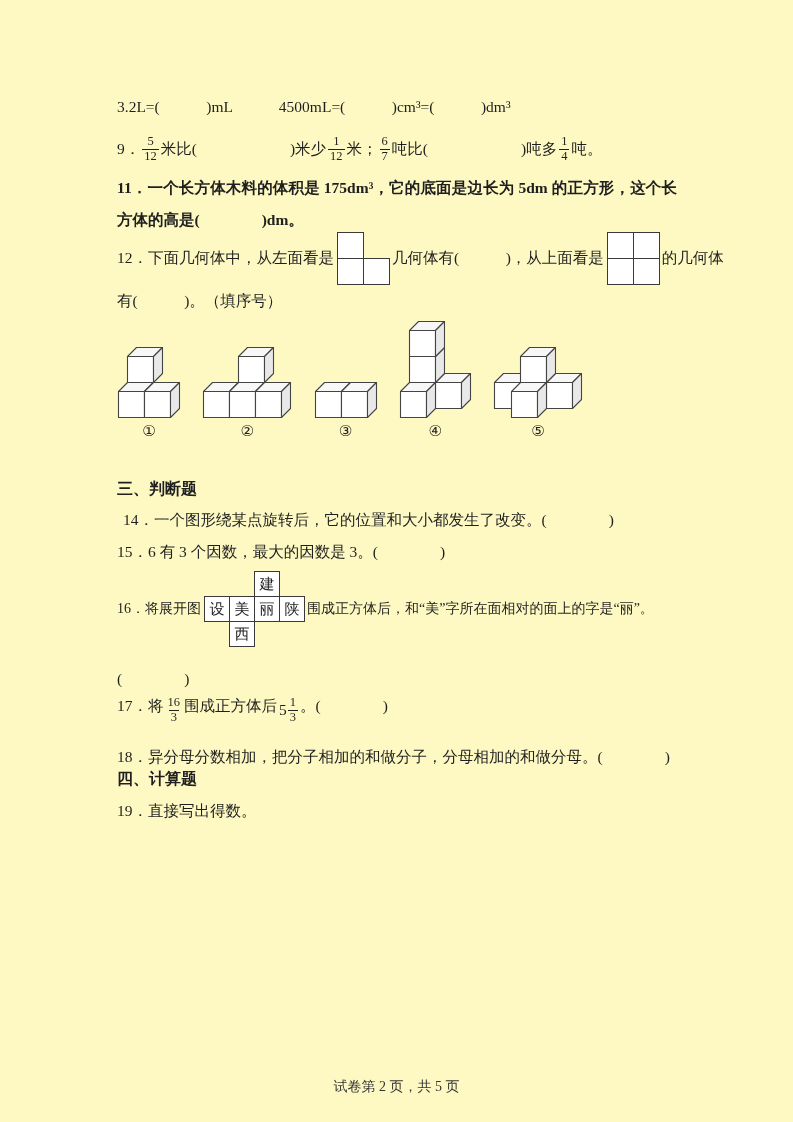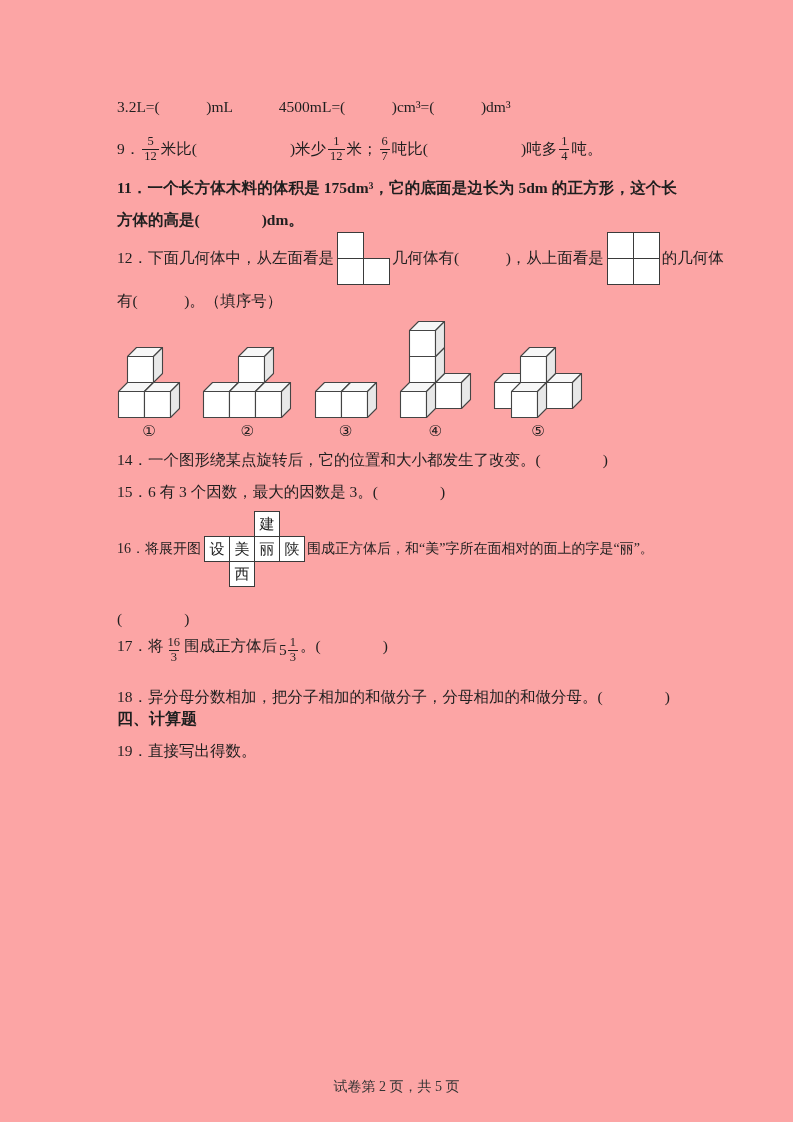--- a/index.html
+++ b/index.html
@@ -6,7 +6,7 @@
   html,body { background:#ffffff; }
   body { width:793px; height:1122px; margin:0; }
   .page {
-    position:relative; width:793px; height:1122px; background:#fca5a5; overflow:hidden;
+    position:relative; width:793px; height:1122px; background:#fef9c3; overflow:hidden;
     font-family:"Liberation Serif","DejaVu Serif",serif;
     color:#1f1f1f; font-size:15.5px;
   }

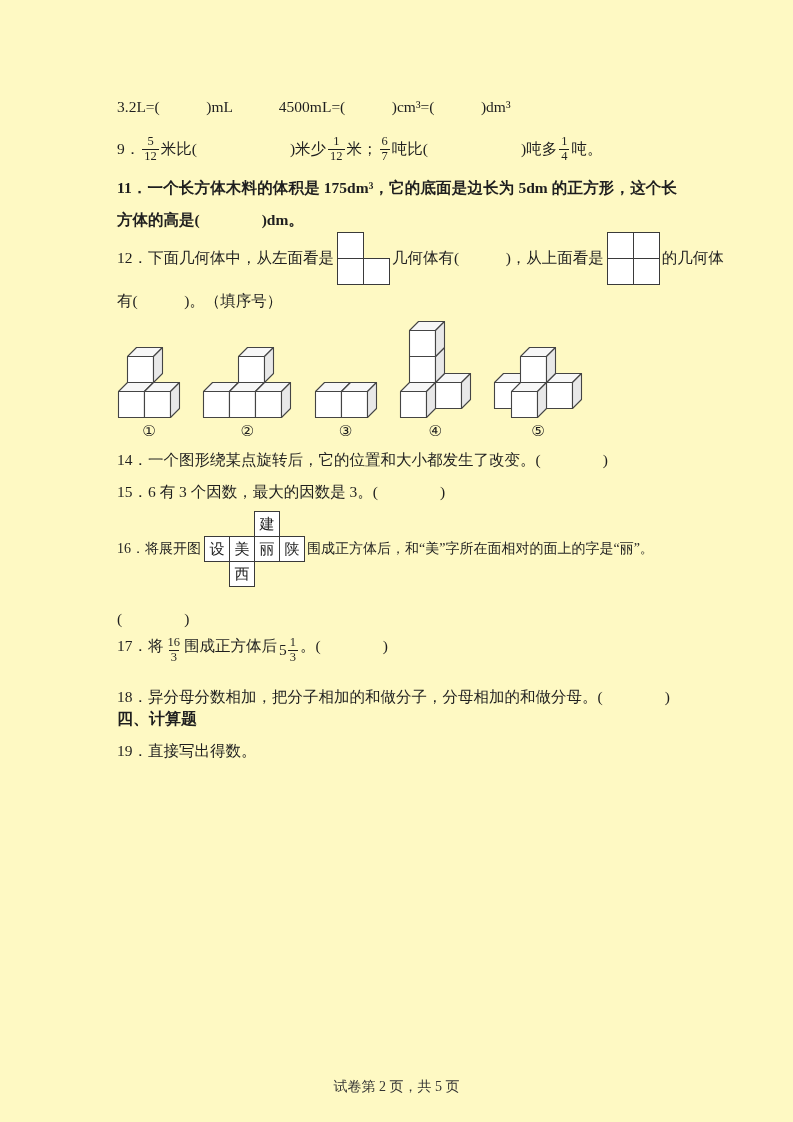--- a/index.html
+++ b/index.html
@@ -178,6 +178,7 @@
       </div>
 
 
+    <h3 class="sec sec3">三、判断题</h3>
 
     <p class="line q14">14．一个图形绕某点旋转后，它的位置和大小都发生了改变。(　　　　)</p>
     <p class="line q15">15．6 有 3 个因数，最大的因数是 3。(　　　　)</p>

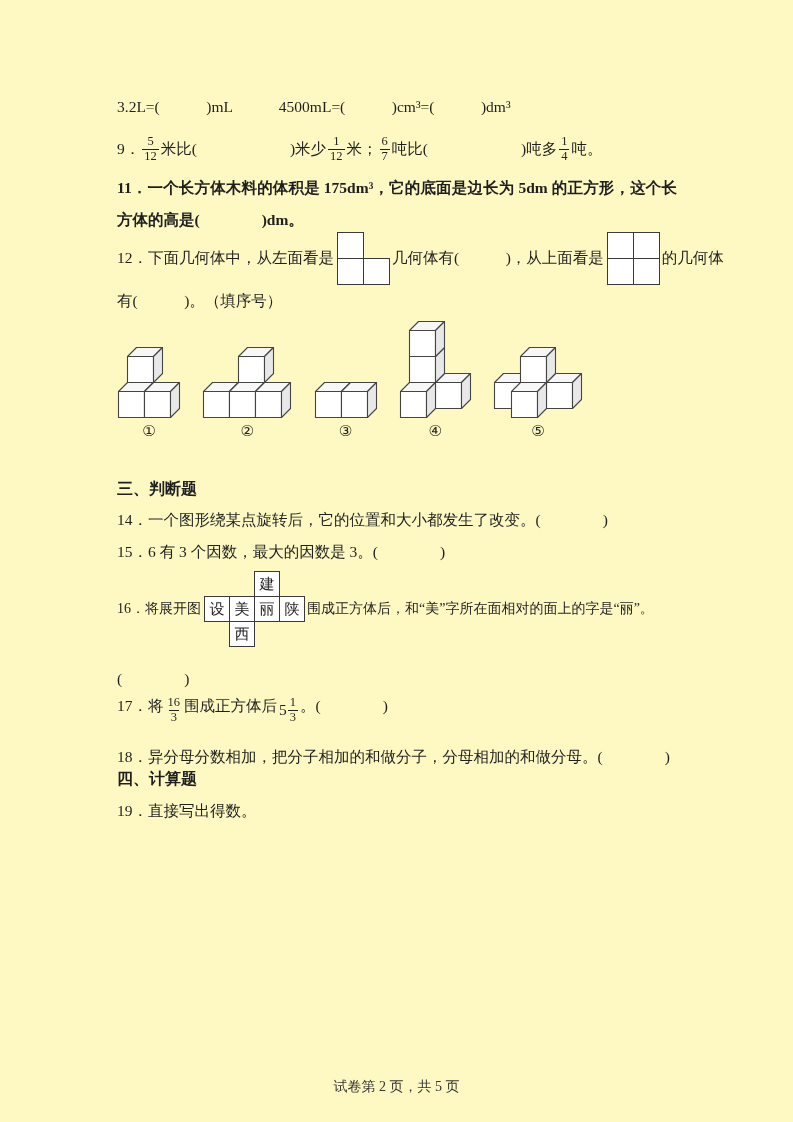--- a/index.html
+++ b/index.html
@@ -24,7 +24,7 @@
   .figures { margin-top:8px; display:flex; justify-content:space-between; align-items:flex-end; width:466px; }
   .q13 { margin-top:6px; }
   .sec3 { margin-top:38px; }
-  .q14 { margin-top:9px; }
+  .q14 { margin-top:9px;margin-left:6px; }
   .q15 { margin-top:10px; }
   .q16row { margin-top:8px; font-size:14px; }
   .q16b { margin-top:22px; }

